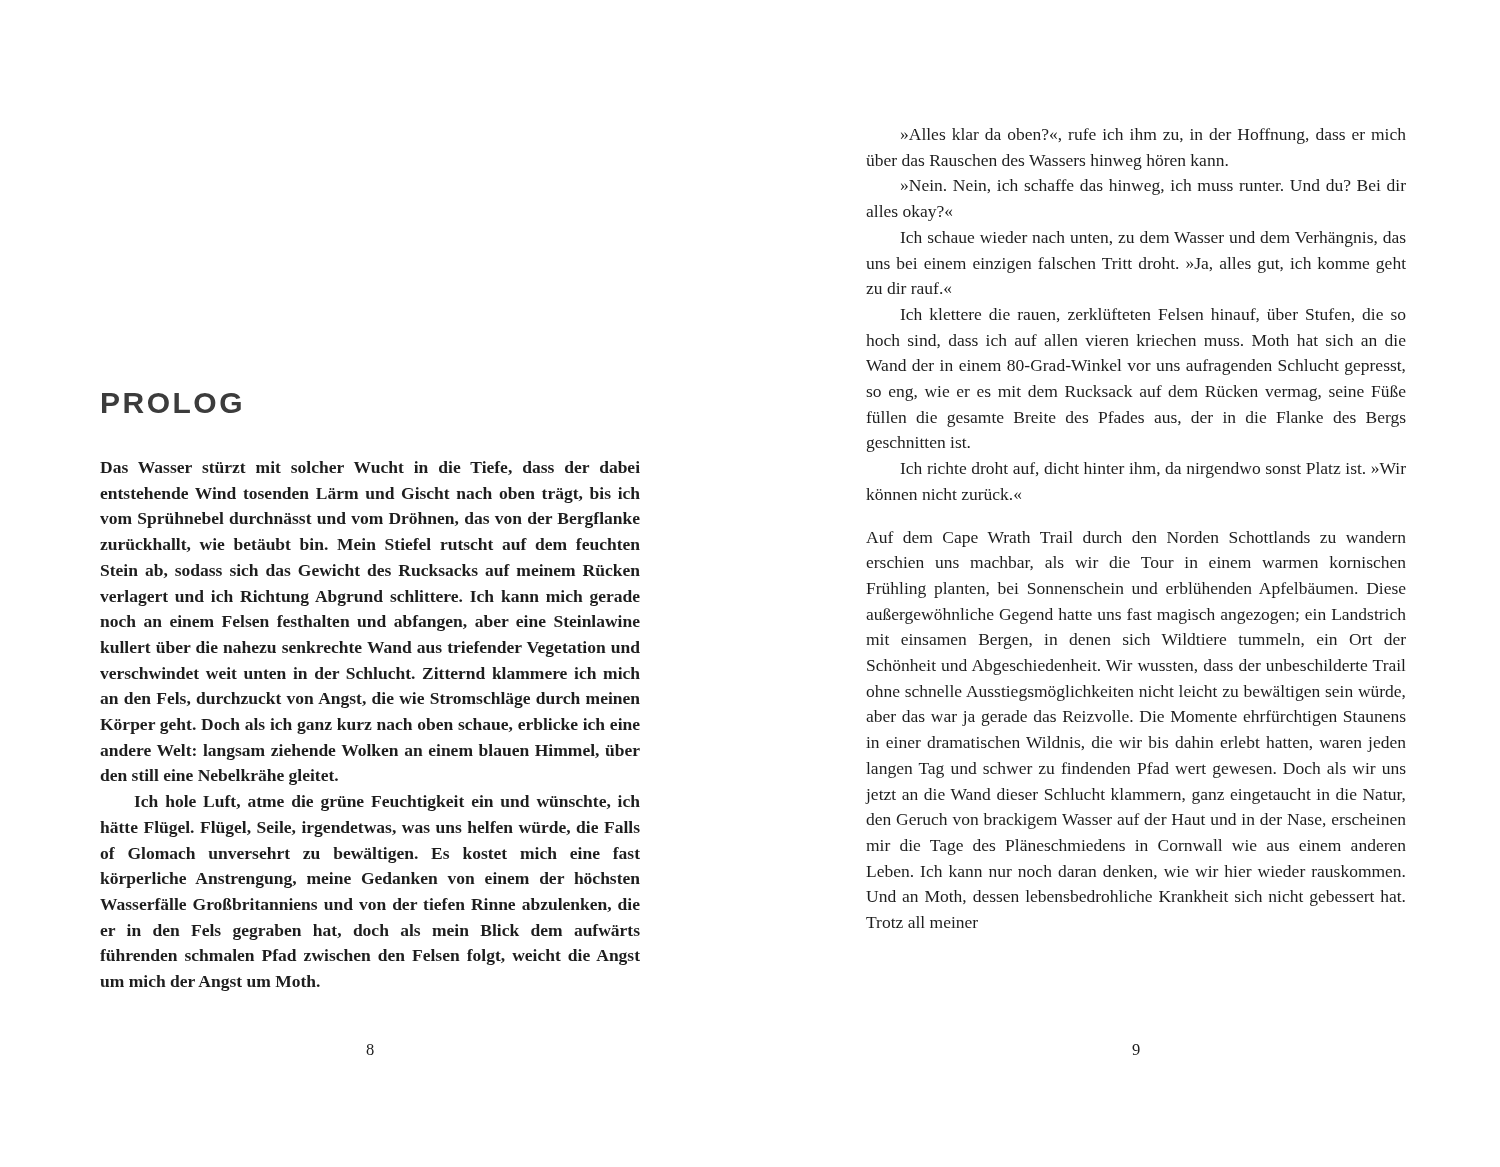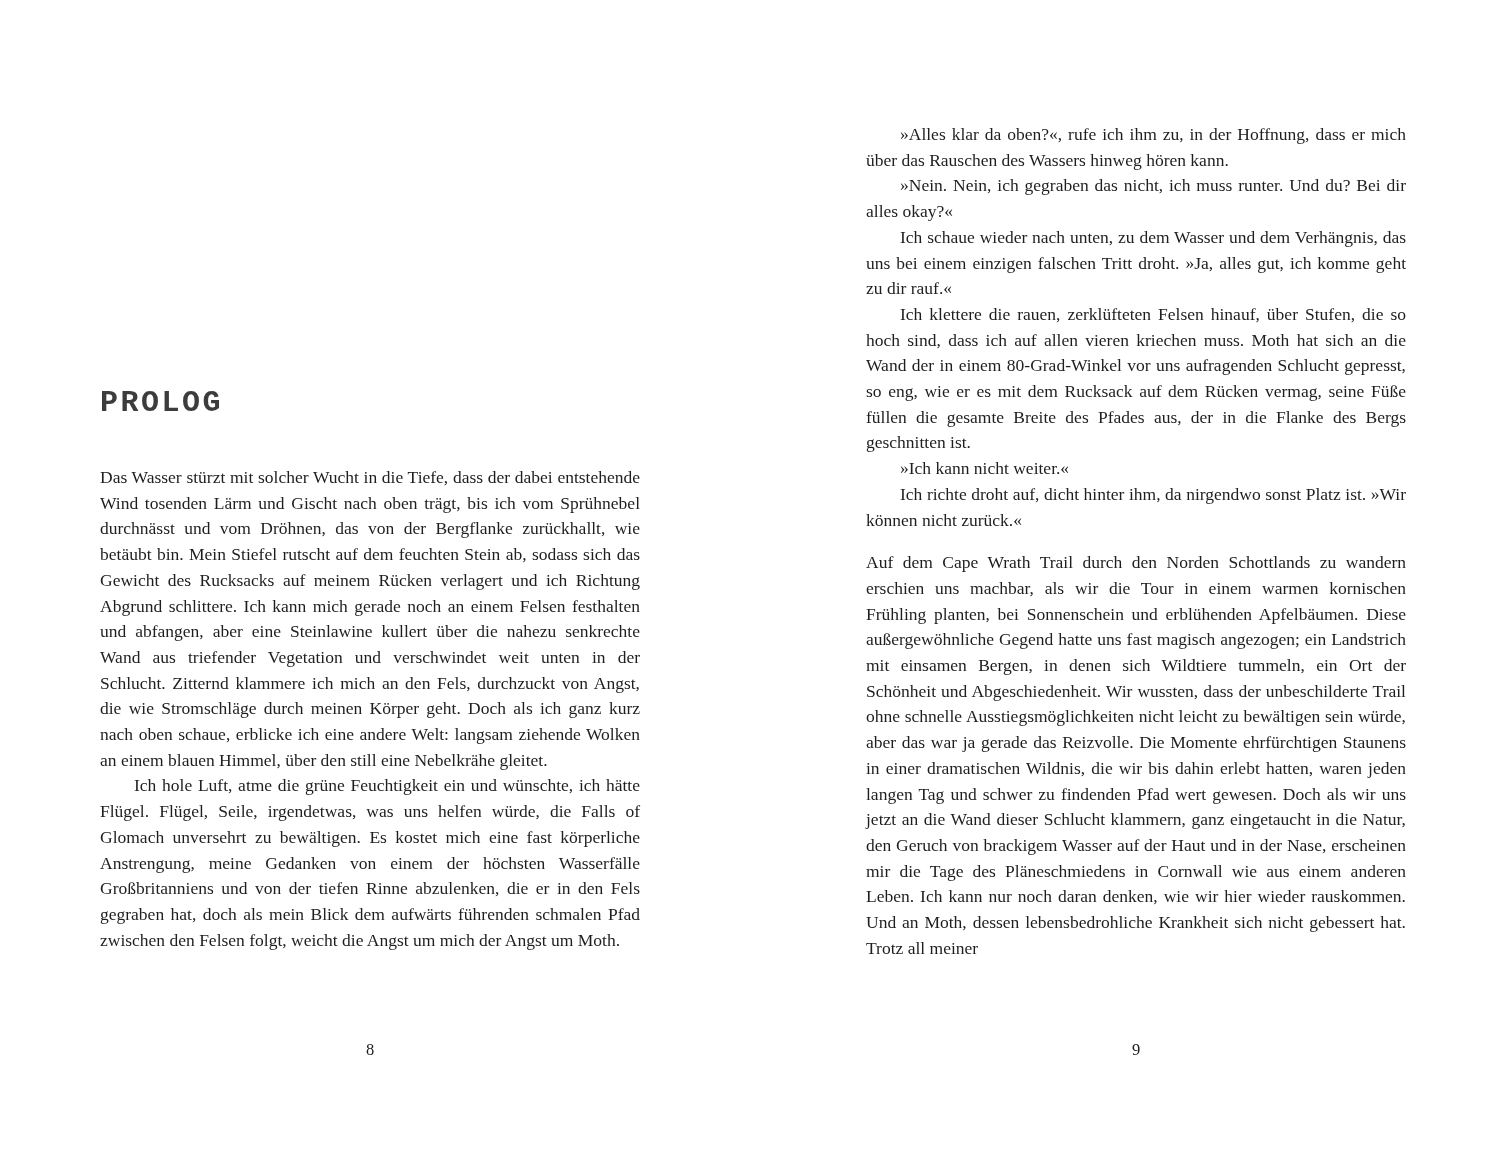--- a/index.html
+++ b/index.html
@@ -82,7 +82,7 @@
   <div class="body-text">
 
   <p class="indent">»Alles klar da oben?«, rufe ich ihm zu, in der Hoffnung, dass er mich über das Rauschen des Wassers hinweg hören kann.</p>
-      <p class="indent">»Nein. Nein, ich gegraben das nicht, ich muss runter. Und du? Bei dir alles okay?«</p>
+      <p class="indent">»Nein. Nein, ich schaffe das hinweg, ich muss runter. Und du? Bei dir alles okay?«</p>
       <p class="indent">Ich schaue wieder nach unten, zu dem Wasser und dem Verhängnis, das uns bei einem einzigen falschen Tritt droht. »Ja, alles gut, ich komme geht zu dir rauf.«</p>
       <p class="indent">Ich klettere die rauen, zerklüfteten Felsen hinauf, über Stufen, die so hoch sind, dass ich auf allen vieren kriechen muss. Moth hat sich an die Wand der in einem 80-Grad-Winkel vor uns aufragenden Schlucht gepresst, so eng, wie er es mit dem Rucksack auf dem Rücken vermag, seine Füße füllen die gesamte Breite des Pfades aus, der in die Flanke des Bergs geschnitten ist.</p>
       <p class="indent">»Ich kann nicht weiter.«</p>

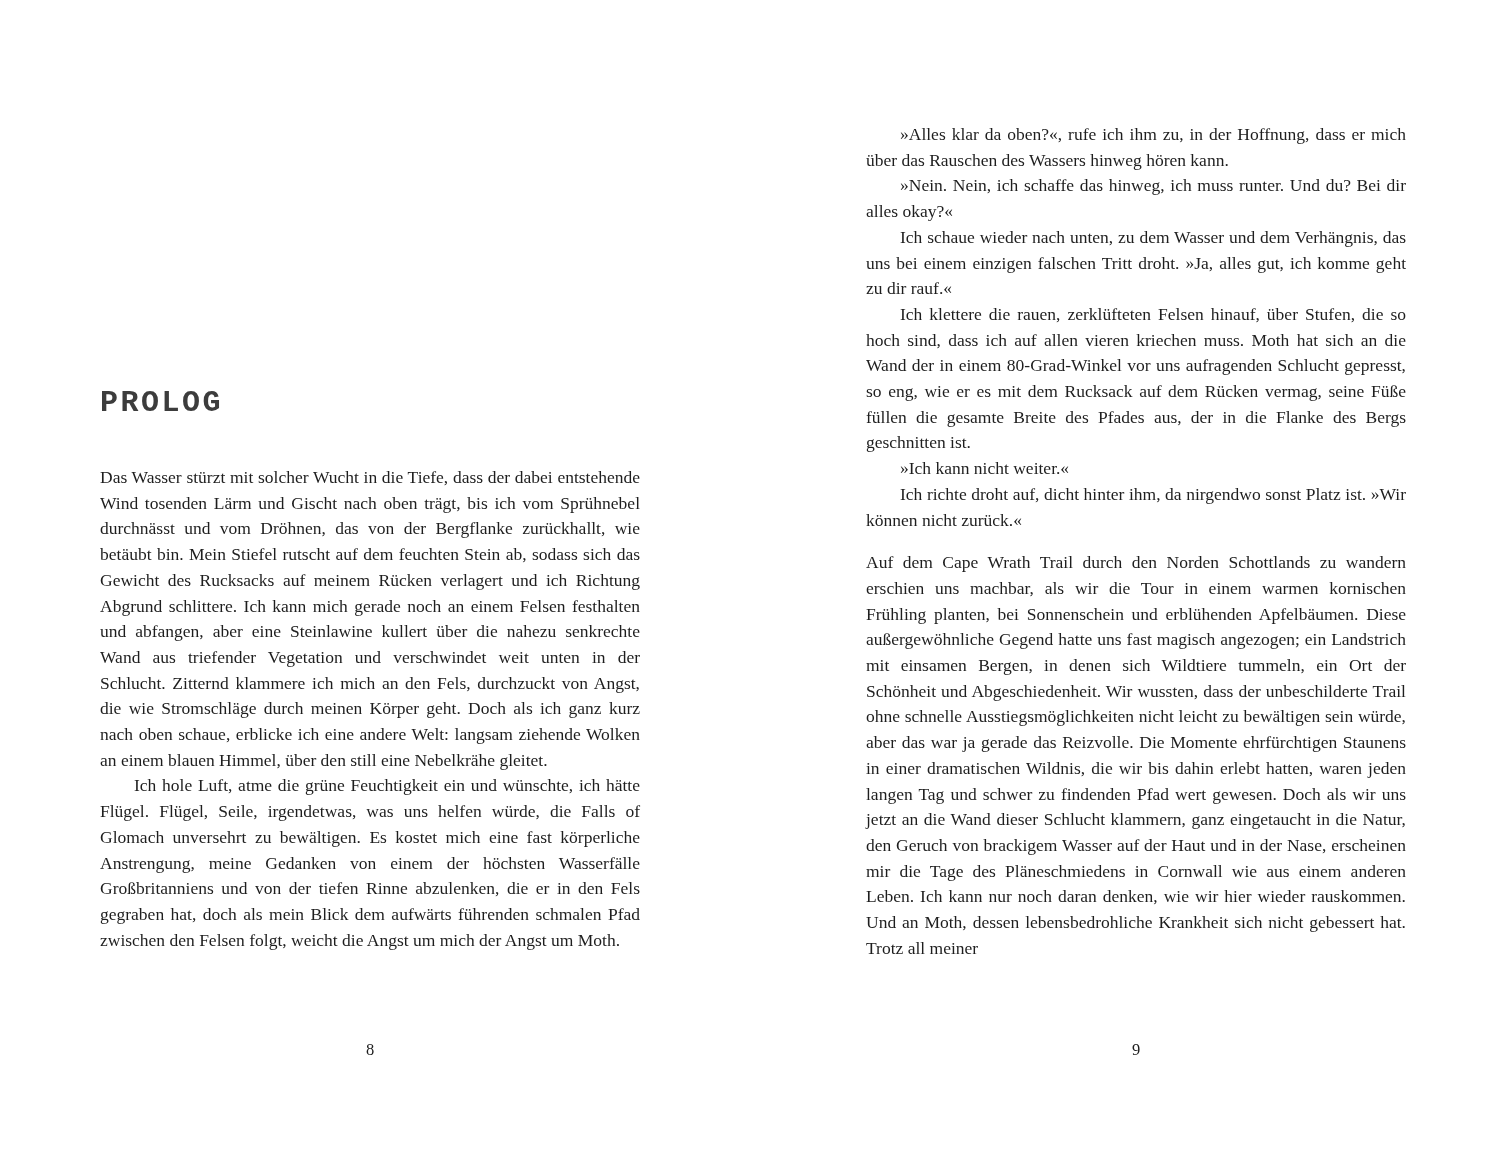--- a/index.html
+++ b/index.html
@@ -27,7 +27,7 @@
     position: absolute;
     top: 366px;
     left: 0;
-    font-family: Liberation Mono, monospace;
+    font-family: Liberation Sans, sans-serif;
     font-weight: 700;
     font-size: 30px;
     letter-spacing: 2.5px;

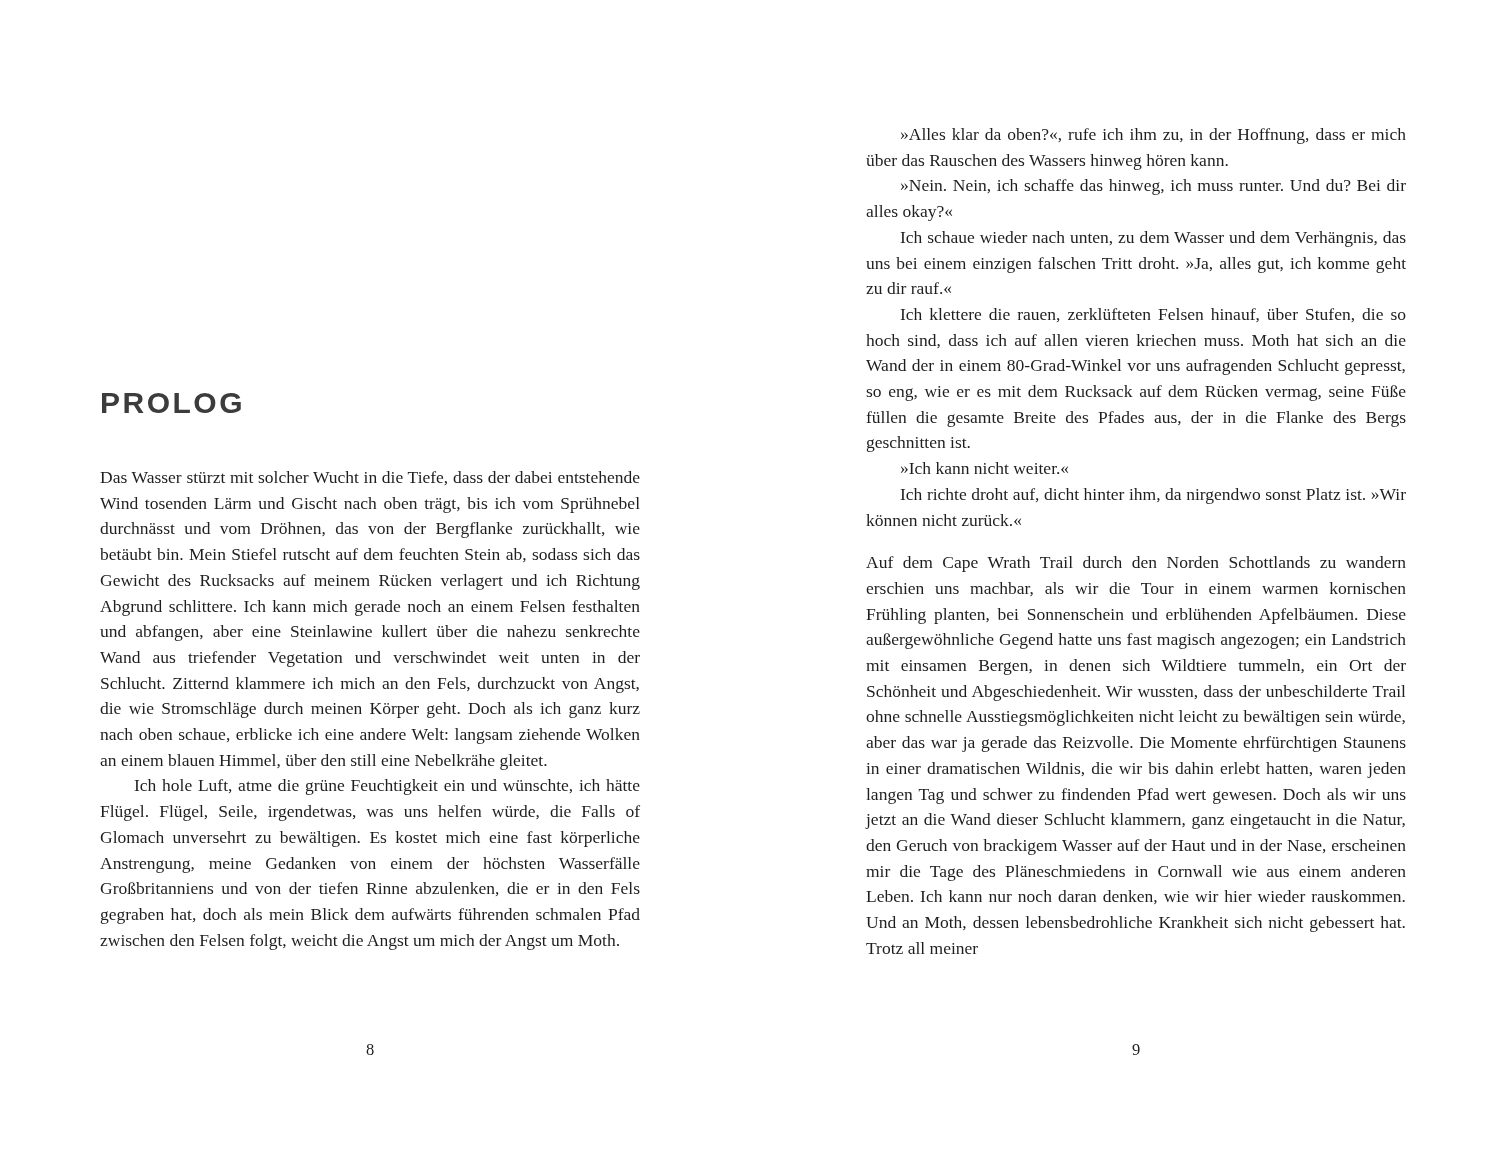--- a/index.html
+++ b/index.html
@@ -43,7 +43,7 @@
     text-align: justify;
     color: #1e1e1e;
   }
-  .page-left  .body-text { top: 465px; }
+  .page-left  .body-text { top: 455px; font-weight: bold; }
   .page-right .body-text { top: 122px; }
 
   .body-text p {

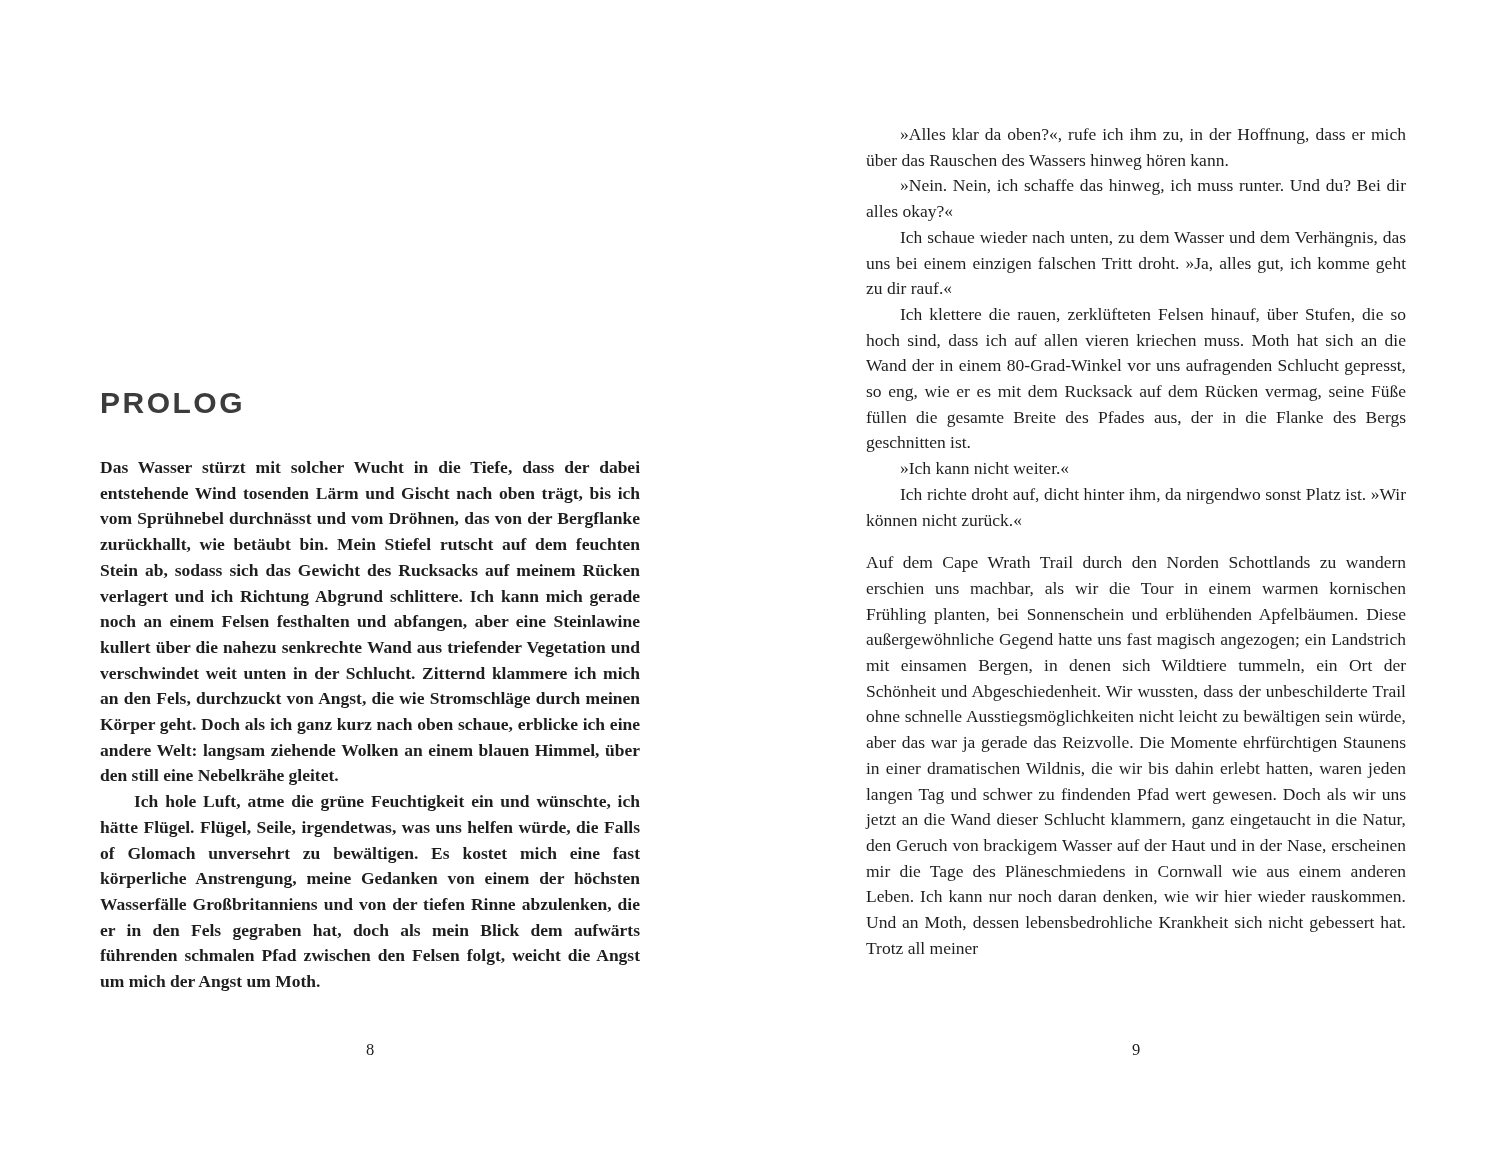--- a/index.html
+++ b/index.html
@@ -85,7 +85,6 @@
       <p class="indent">»Nein. Nein, ich schaffe das hinweg, ich muss runter. Und du? Bei dir alles okay?«</p>
       <p class="indent">Ich schaue wieder nach unten, zu dem Wasser und dem Verhängnis, das uns bei einem einzigen falschen Tritt droht. »Ja, alles gut, ich komme geht zu dir rauf.«</p>
       <p class="indent">Ich klettere die rauen, zerklüfteten Felsen hinauf, über Stufen, die so hoch sind, dass ich auf allen vieren kriechen muss. Moth hat sich an die Wand der in einem 80-Grad-Winkel vor uns aufragenden Schlucht gepresst, so eng, wie er es mit dem Rucksack auf dem Rücken vermag, seine Füße füllen die gesamte Breite des Pfades aus, der in die Flanke des Bergs geschnitten ist.</p>
-      <p class="indent">»Ich kann nicht weiter.«</p>
       <p class="indent">Ich richte droht auf, dicht hinter ihm, da nirgendwo sonst Platz ist. »Wir können nicht zurück.«</p>
       <p class="section-break">Auf dem Cape Wrath Trail durch den Norden Schottlands zu wandern erschien uns machbar, als wir die Tour in einem warmen kornischen Frühling planten, bei Sonnenschein und erblühenden Apfelbäumen. Diese außergewöhnliche Gegend hatte uns fast magisch angezogen; ein Landstrich mit einsamen Bergen, in denen sich Wildtiere tummeln, ein Ort der Schönheit und Abgeschiedenheit. Wir wussten, dass der unbeschilderte Trail ohne schnelle Ausstiegsmöglichkeiten nicht leicht zu bewältigen sein würde, aber das war ja gerade das Reizvolle. Die Momente ehrfürchtigen Staunens in einer dramatischen Wildnis, die wir bis dahin erlebt hatten, waren jeden langen Tag und schwer zu findenden Pfad wert gewesen. Doch als wir uns jetzt an die Wand dieser Schlucht klammern, ganz eingetaucht in die Natur, den Geruch von brackigem Wasser auf der Haut und in der Nase, erscheinen mir die Tage des Pläneschmiedens in Cornwall wie aus einem anderen Leben. Ich kann nur noch daran denken, wie wir hier wieder rauskommen. Und an Moth, dessen lebensbedrohliche Krankheit sich nicht gebessert hat. Trotz all meiner</p>
     </div>

